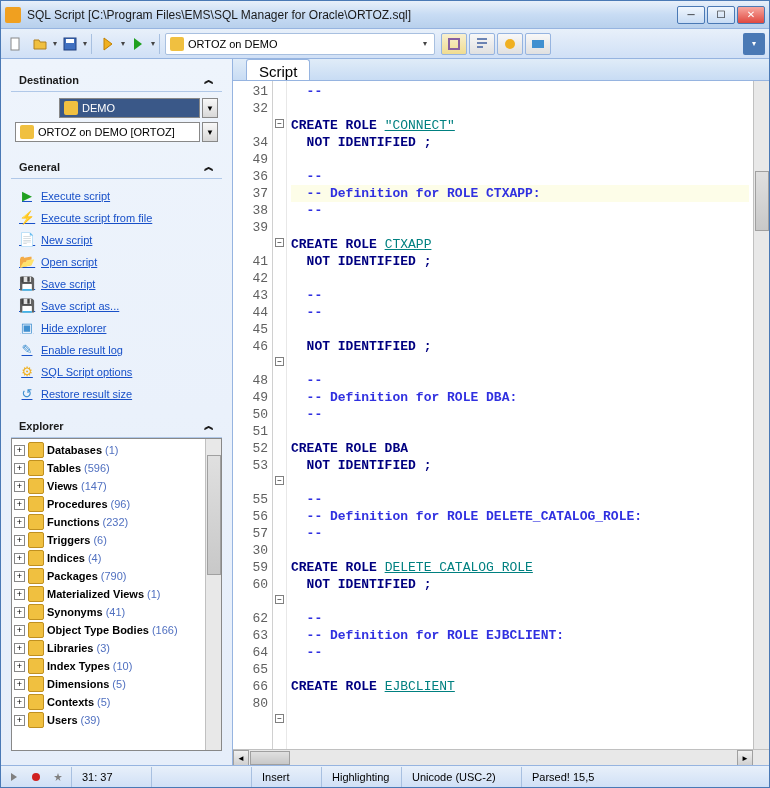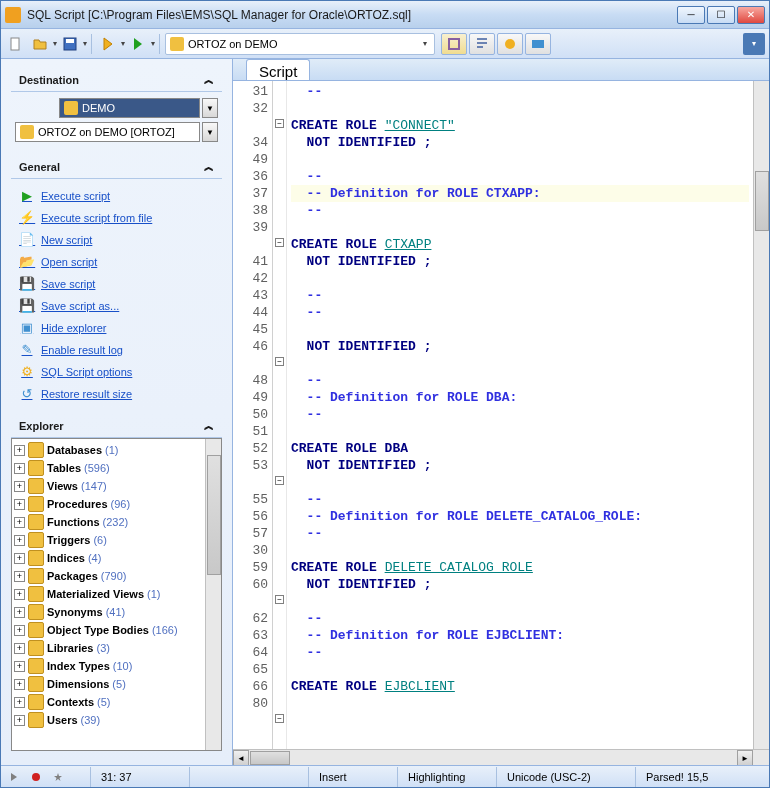--- a/index.html
+++ b/index.html
@@ -63,7 +63,7 @@
 .hs-thumb { width: 40px; height: 14px; background: linear-gradient(#e0e0e0, #c8c8c8); border: 1px solid #a0a0a0; margin: 1px 0 0 1px; }
 .statusbar { height: 22px; background: linear-gradient(#e8f0fa, #d0e0f6); border-top: 1px solid #96b4e0; display: flex; align-items: center; padding: 0 4px; font-size: 11px; }
 .sb-btn { width: 18px; height: 16px; display: flex; align-items: center; justify-content: center; margin-right: 4px; }
-.sb-cell { border-left: 1px solid #a8c0e0; padding: 0 10px; height: 20px; display: flex; align-items: center; margin-left: 19px; }
+.sb-cell { border-left: 1px solid #a8c0e0; padding: 0 10px; height: 20px; display: flex; align-items: center; }
 .icon-svg { width: 16px; height: 16px; }
 </style>
 </head>

